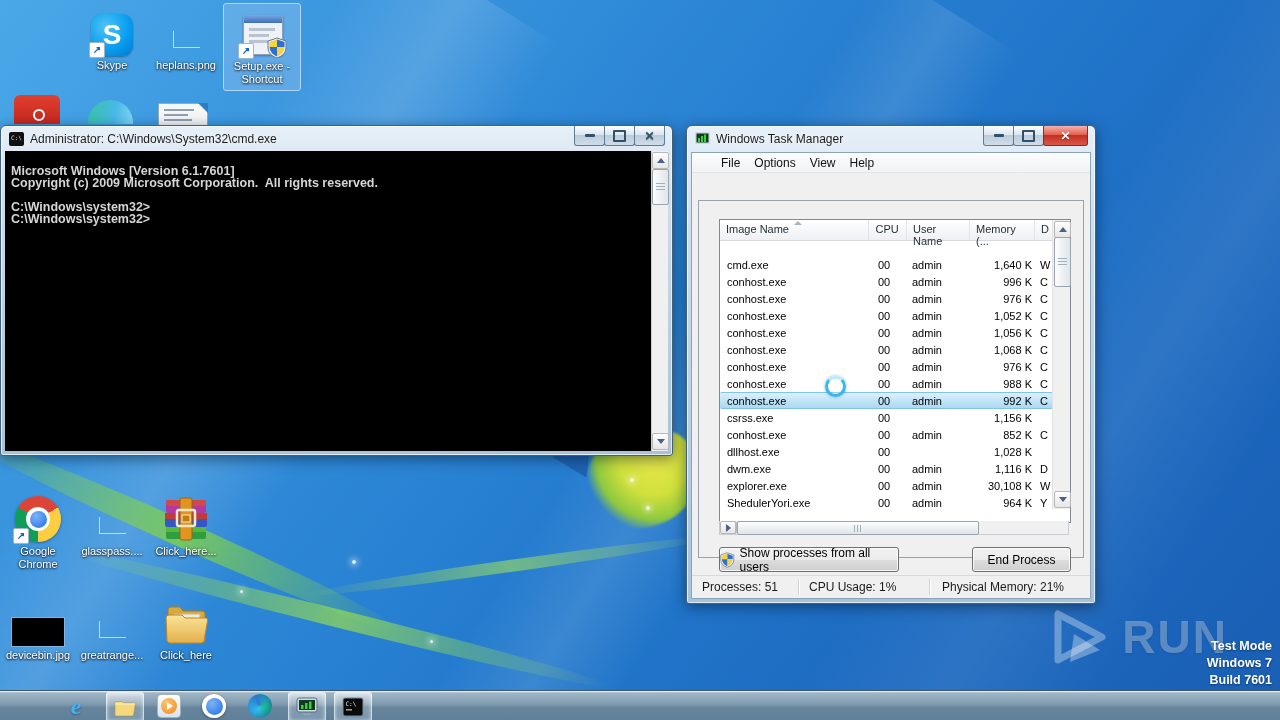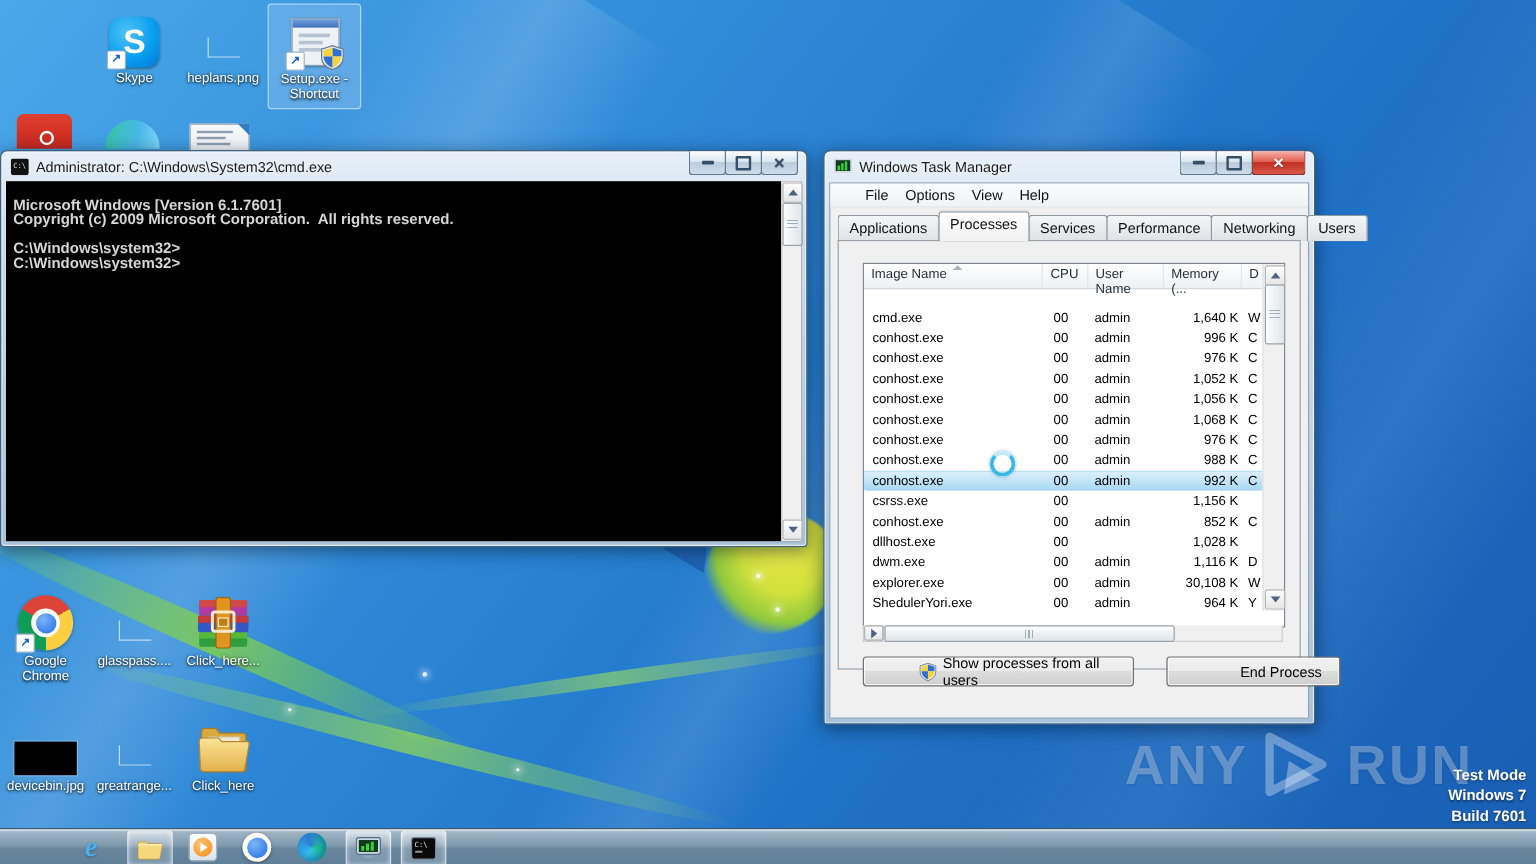--- a/index.html
+++ b/index.html
@@ -319,14 +319,6 @@
           <span class="menu-item">View</span>
           <span class="menu-item">Help</span>
         </div>
-      <div id="tm-tabs">
-          <div class="tab">Applications</div>
-          <div class="tab active">Processes</div>
-          <div class="tab">Services</div>
-          <div class="tab">Performance</div>
-          <div class="tab">Networking</div>
-          <div class="tab">Users</div>
-        </div>
       <div id="tm-panel">
         <div id="tm-list">
           <div id="tm-header">

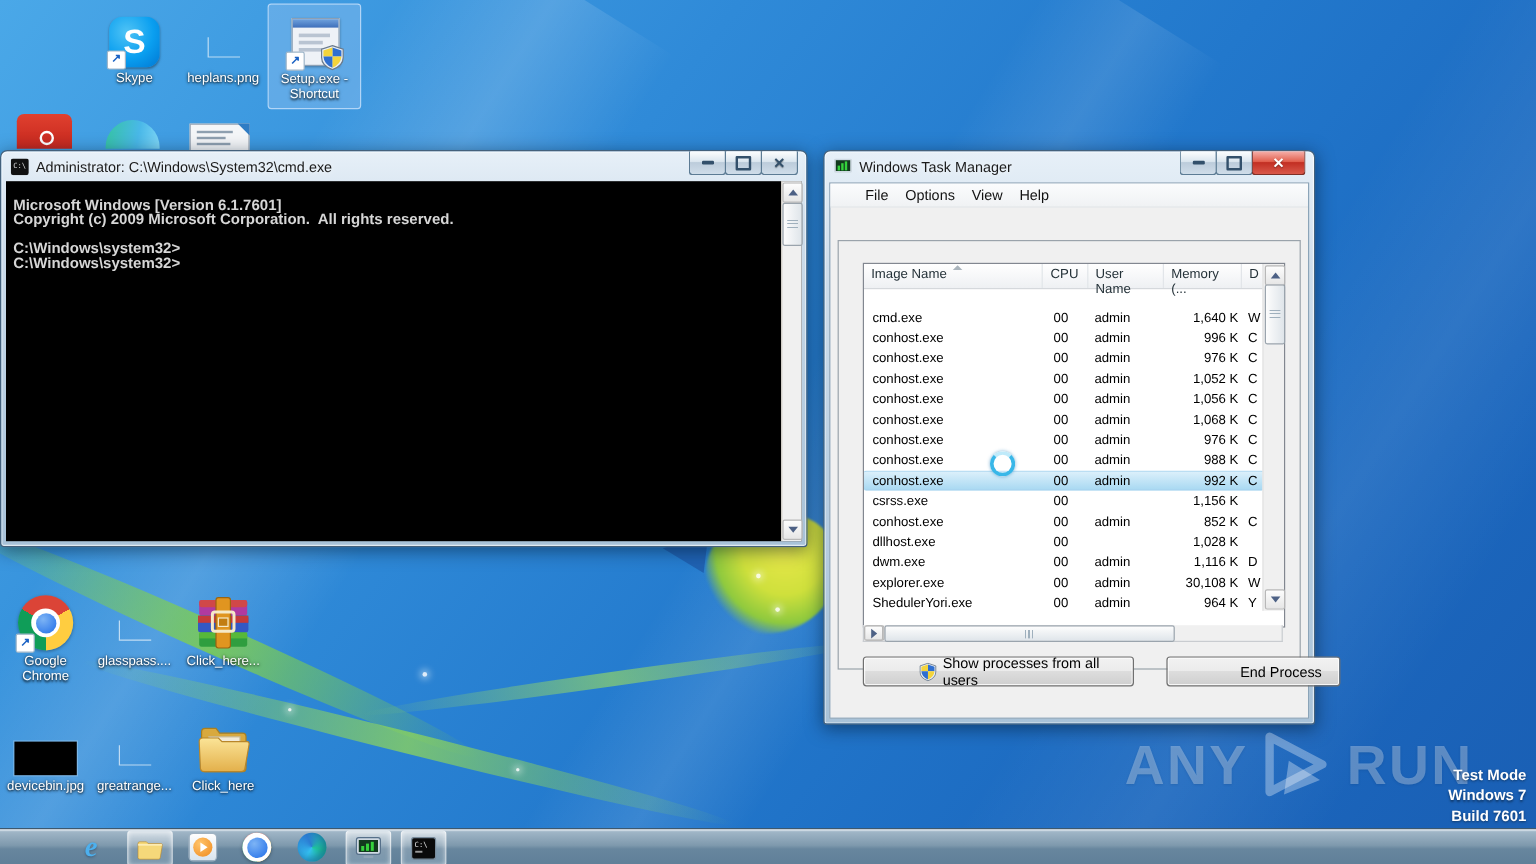--- a/index.html
+++ b/index.html
@@ -105,7 +105,7 @@
   .hgrip{position:absolute;top:3px;bottom:2px;left:50%;width:8px;margin-left:-4px;
     background:repeating-linear-gradient(90deg,#9fb0bd 0 1px,transparent 1px 3px);}
   .tm-btn{position:absolute;height:23px;border:1px solid #707070;border-radius:3px;font-size:12px;color:#000;
-    background:linear-gradient(#f2f2f2,#ebebeb 50%,#dddddd 50%,#cfcfcf);display:flex;align-items:center;justify-content:center;box-shadow:inset 0 0 0 1px rgba(255,255,255,.8);padding-left:46px;}
+    background:linear-gradient(#f2f2f2,#ebebeb 50%,#dddddd 50%,#cfcfcf);display:flex;align-items:center;justify-content:center;box-shadow:inset 0 0 0 1px rgba(255,255,255,.8);}
   #tm-status{position:absolute;left:0;right:0;bottom:0;height:22px;background:#f0f0f0;border-top:1px solid #d7dadd;display:flex;align-items:center;font-size:12px;color:#1a1a1a;}
   .st-div{width:1px;height:16px;background:#cfd2d5;box-shadow:1px 0 0 #fff;}
   .spinner{position:absolute;width:15px;height:15px;border-radius:50%;border:3px solid #39b7e8;border-top-color:#bfeafa;box-shadow:0 0 3px rgba(30,120,180,.6);background:rgba(255,255,255,.2);}

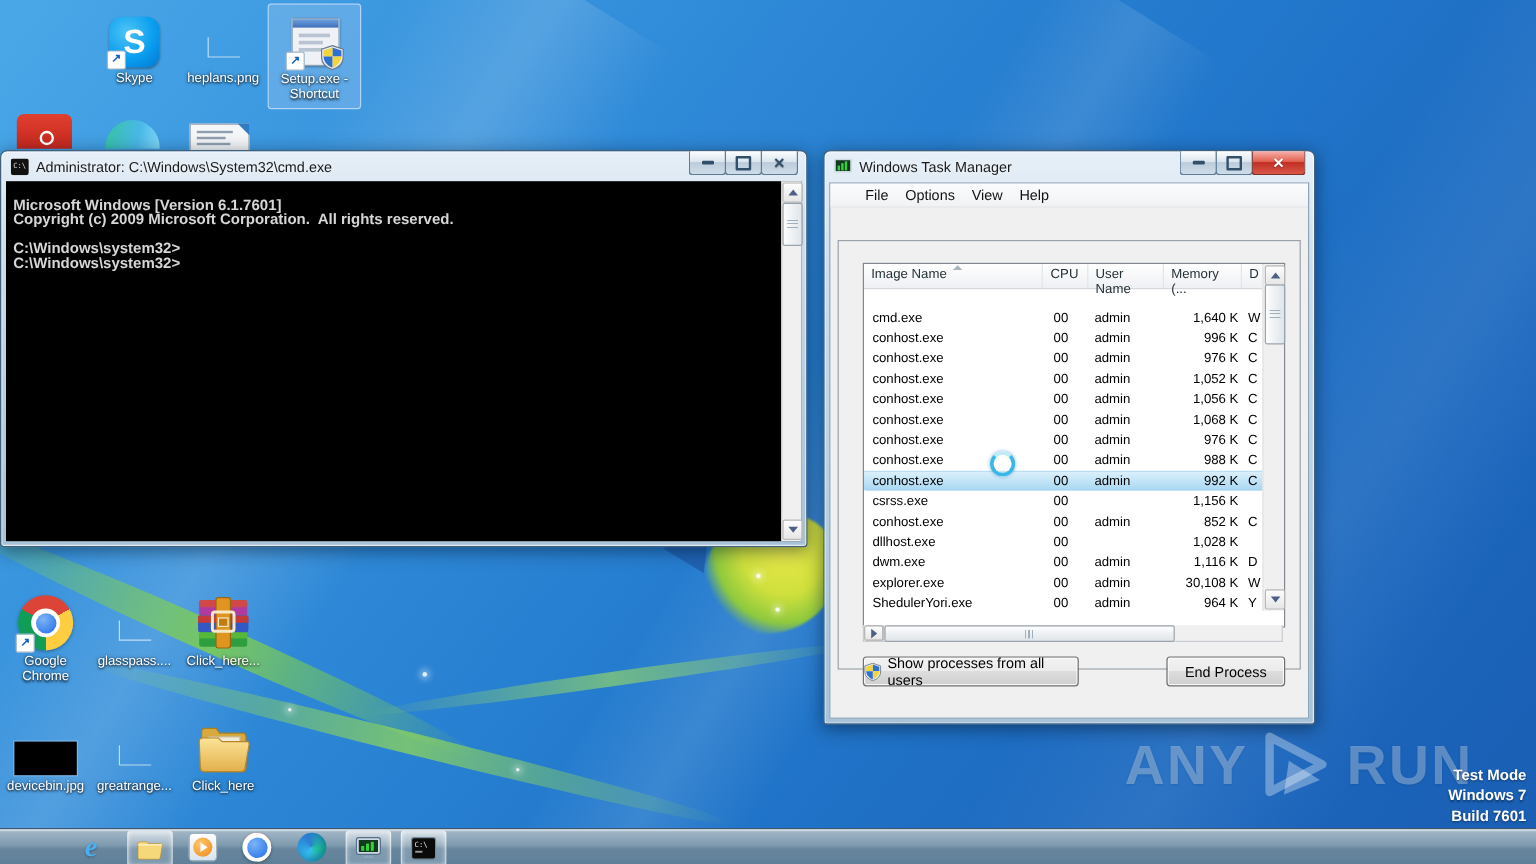--- a/index.html
+++ b/index.html
@@ -482,6 +482,13 @@
           <span>End Process</span>
         </div>
       </div>
+      <div id="tm-status">
+        <span style="padding-left:10px;width:96px;">Processes: 51</span>
+        <div class="st-div"></div>
+        <span style="padding-left:10px;width:120px;">CPU Usage: 1%</span>
+        <div class="st-div"></div>
+        <span style="padding-left:12px;">Physical Memory: 21%</span>
+      </div>
     </div>
   </div>
 

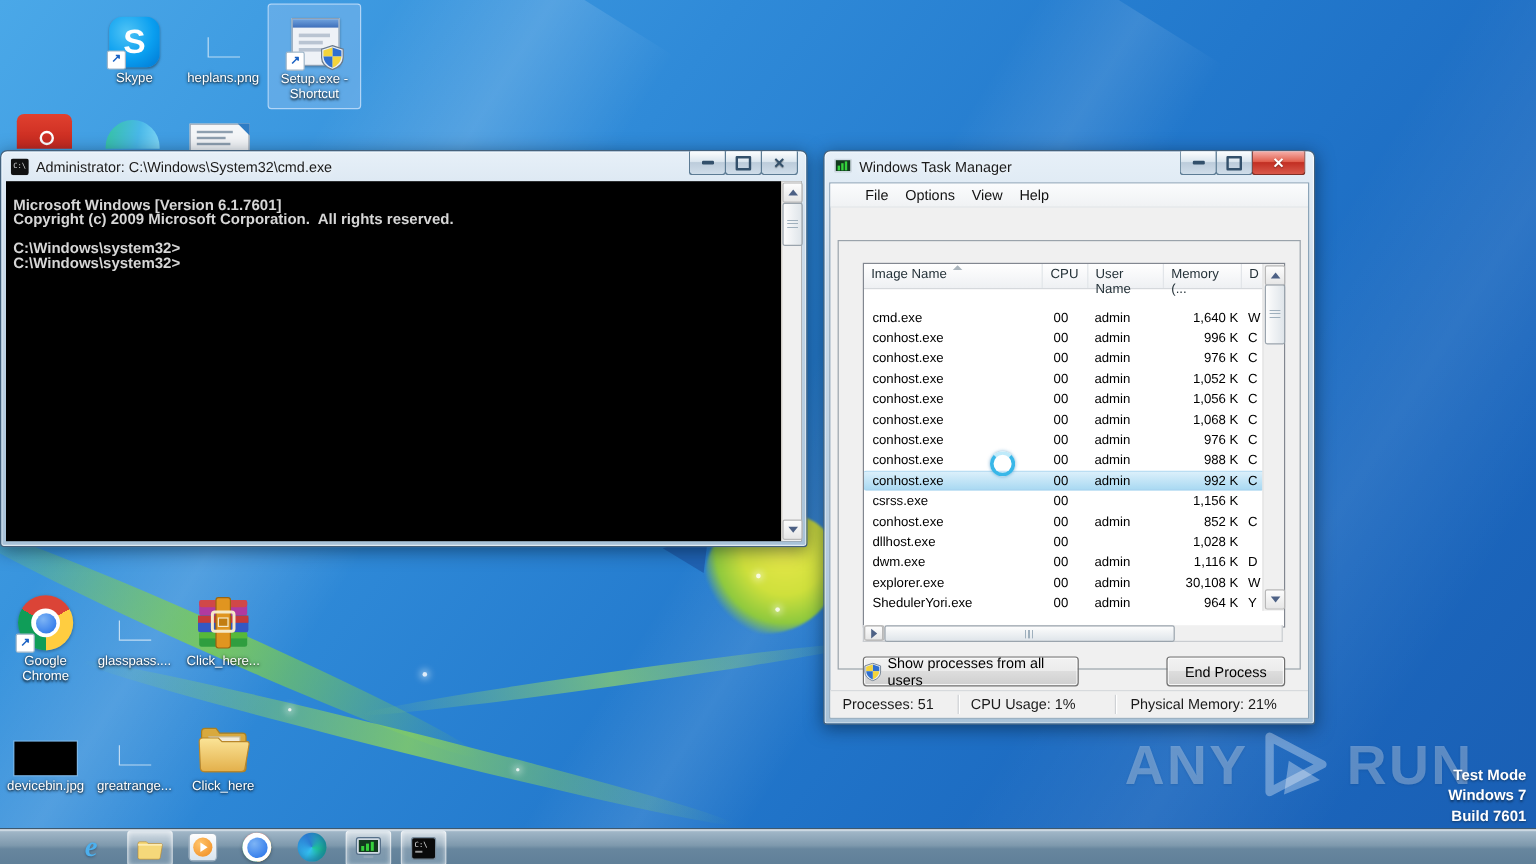--- a/index.html
+++ b/index.html
@@ -493,7 +493,6 @@
   </div>
 
   <div id="watermark">
-    <span class="wm-word">ANY</span>
     <svg width="74" height="62" viewBox="0 0 74 62" style="margin:0 4px;">
       <path d="M14 8 L14 54 L58 31 Z" fill="none" stroke="rgba(255,255,255,.32)" stroke-width="7" stroke-linejoin="round"></path>
       <path d="M30 28 L56 44 L26 56 Z" fill="rgba(255,255,255,.32)"></path>

